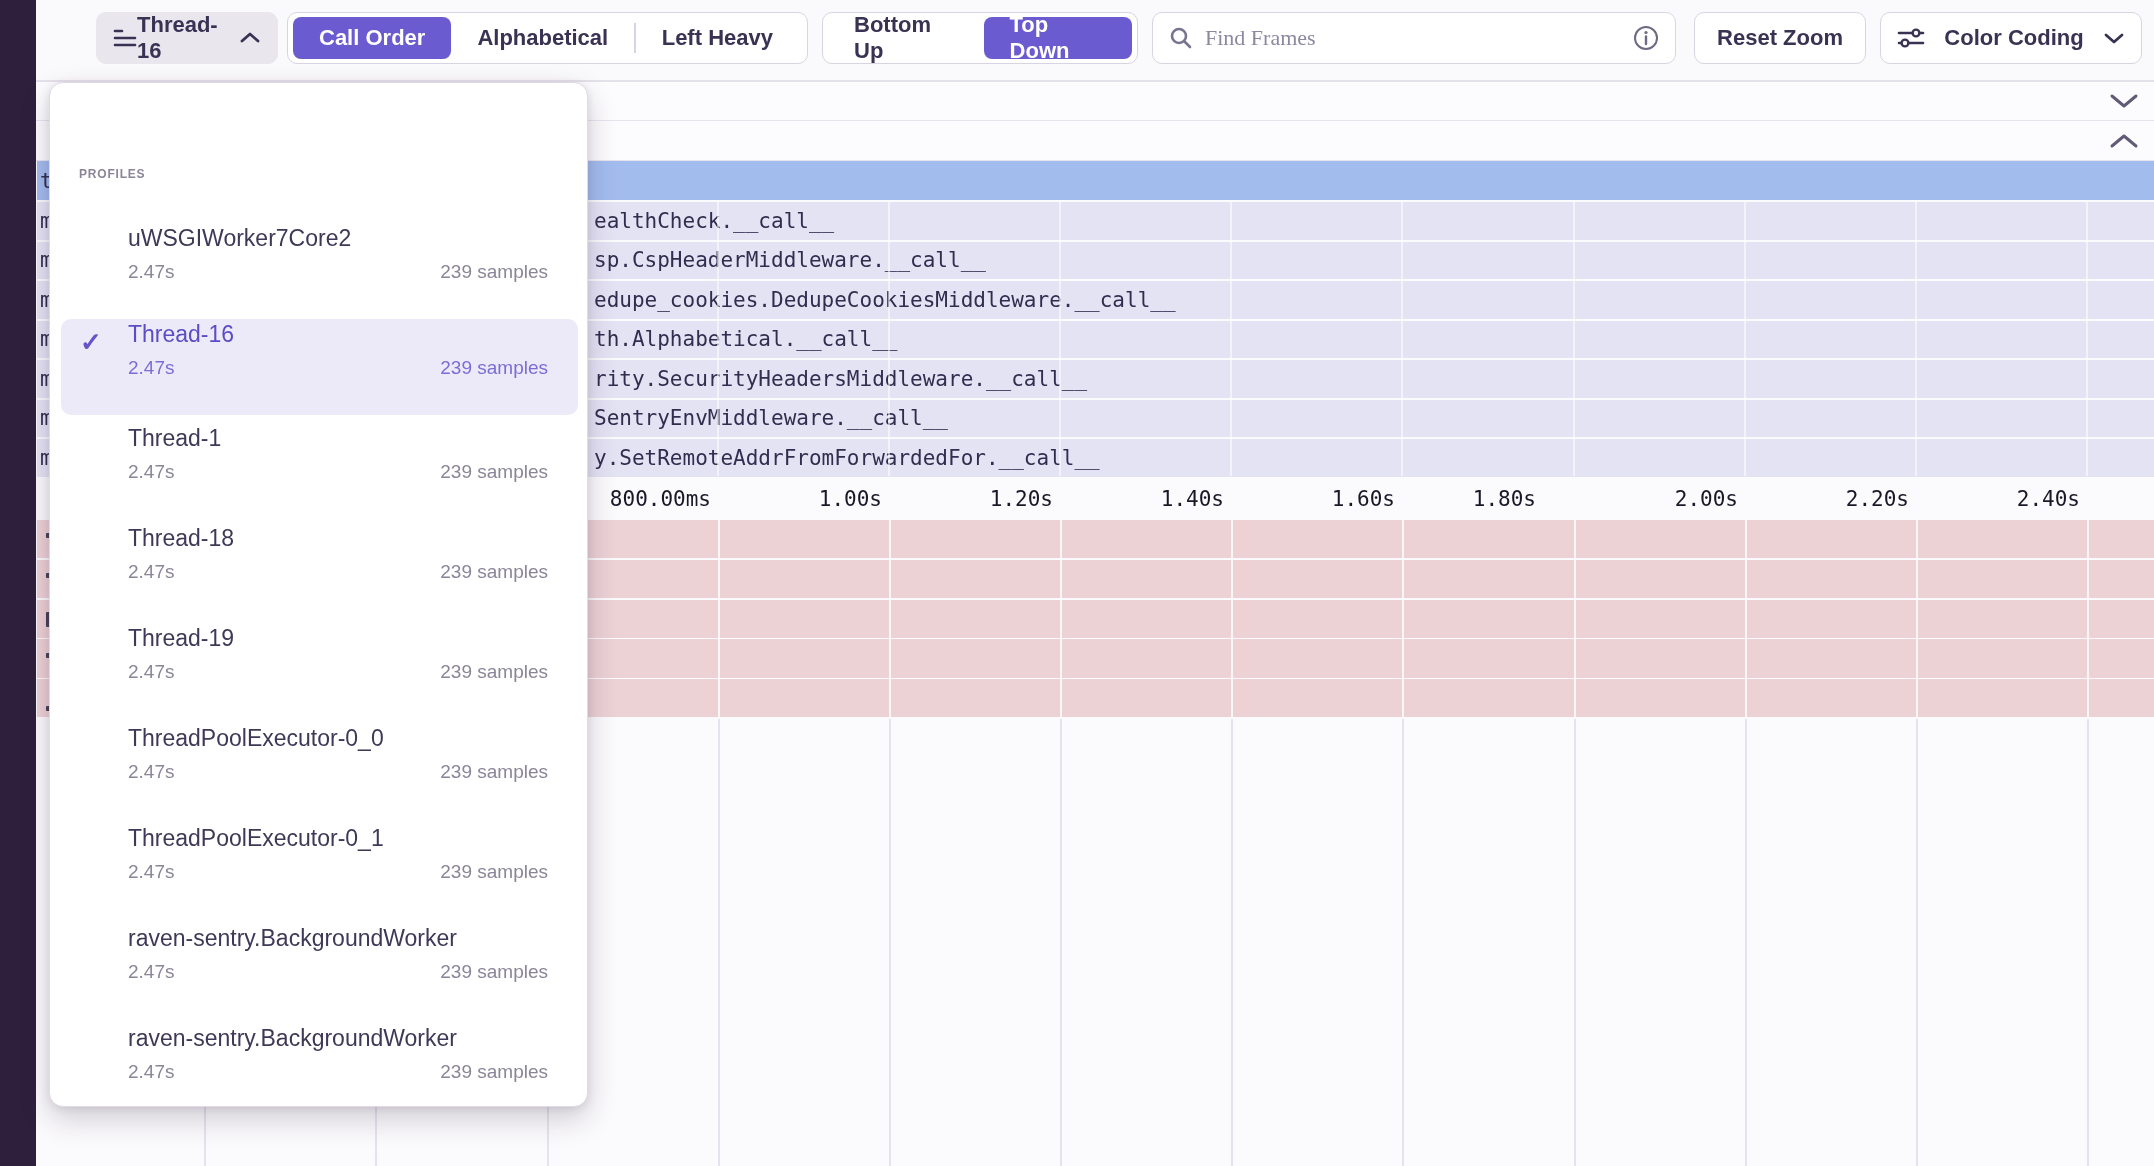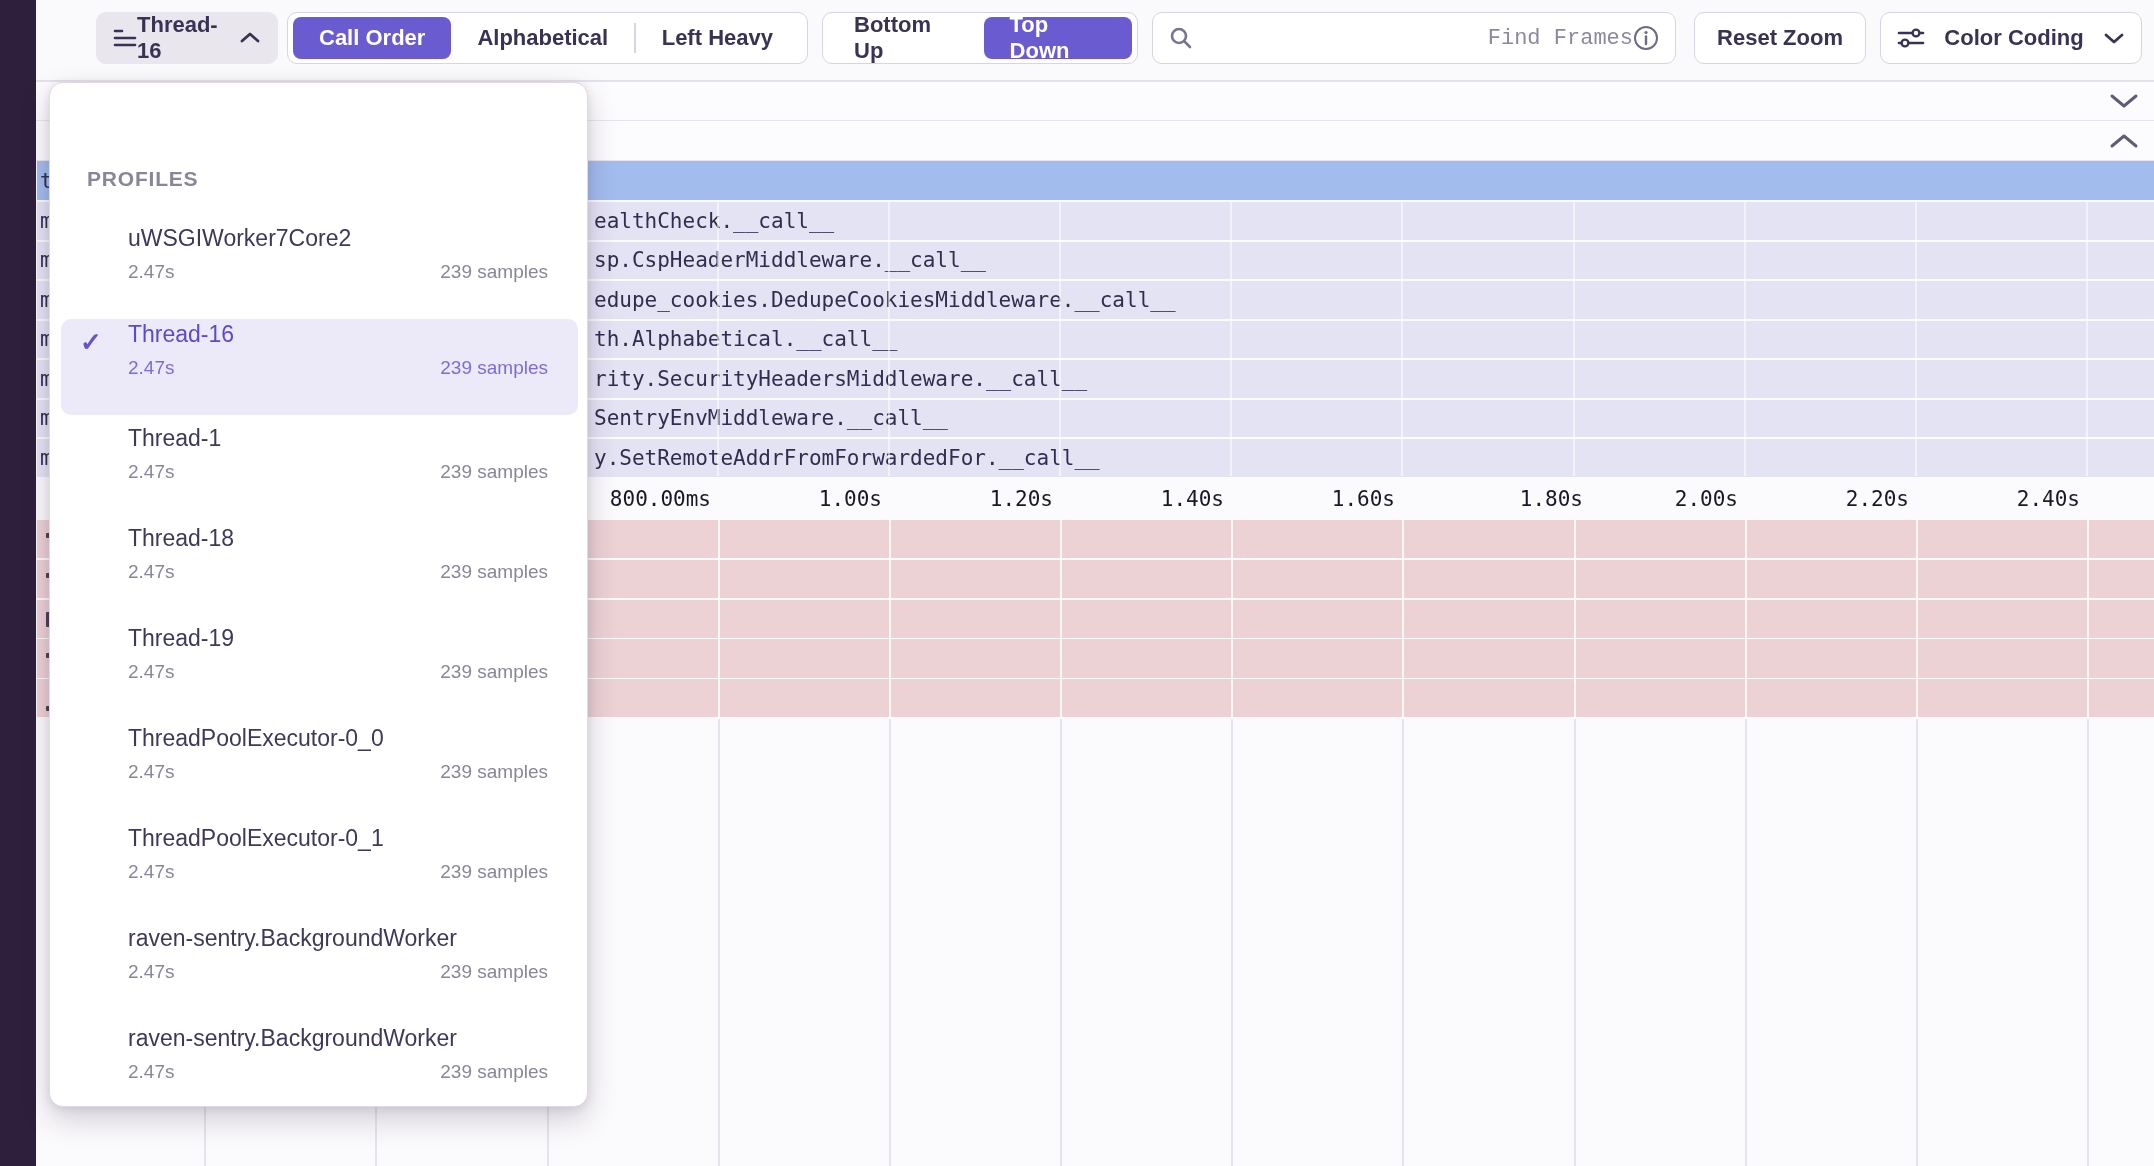--- a/index.html
+++ b/index.html
@@ -22,7 +22,7 @@
 
   
   #find-frames { position:absolute; left:1152px; top:12px; width:524px; height:52px; background:#fff; border:1.5px solid #d9d4e1; border-radius:10px; display:flex; align-items:center; padding:0 16px; }
-  #find-frames input { border:none; outline:none; flex:1; font-size:22px; color:#1d4ed8; font-family:Liberation Mono, monospace; background:transparent;text-align:right; }
+  #find-frames input { border:none; outline:none; flex:1; font-size:22px; color:#1d4ed8; font-family:Liberation Serif, serif; background:transparent; }
   #find-frames input::placeholder { color:#8d87a0; }
 
   

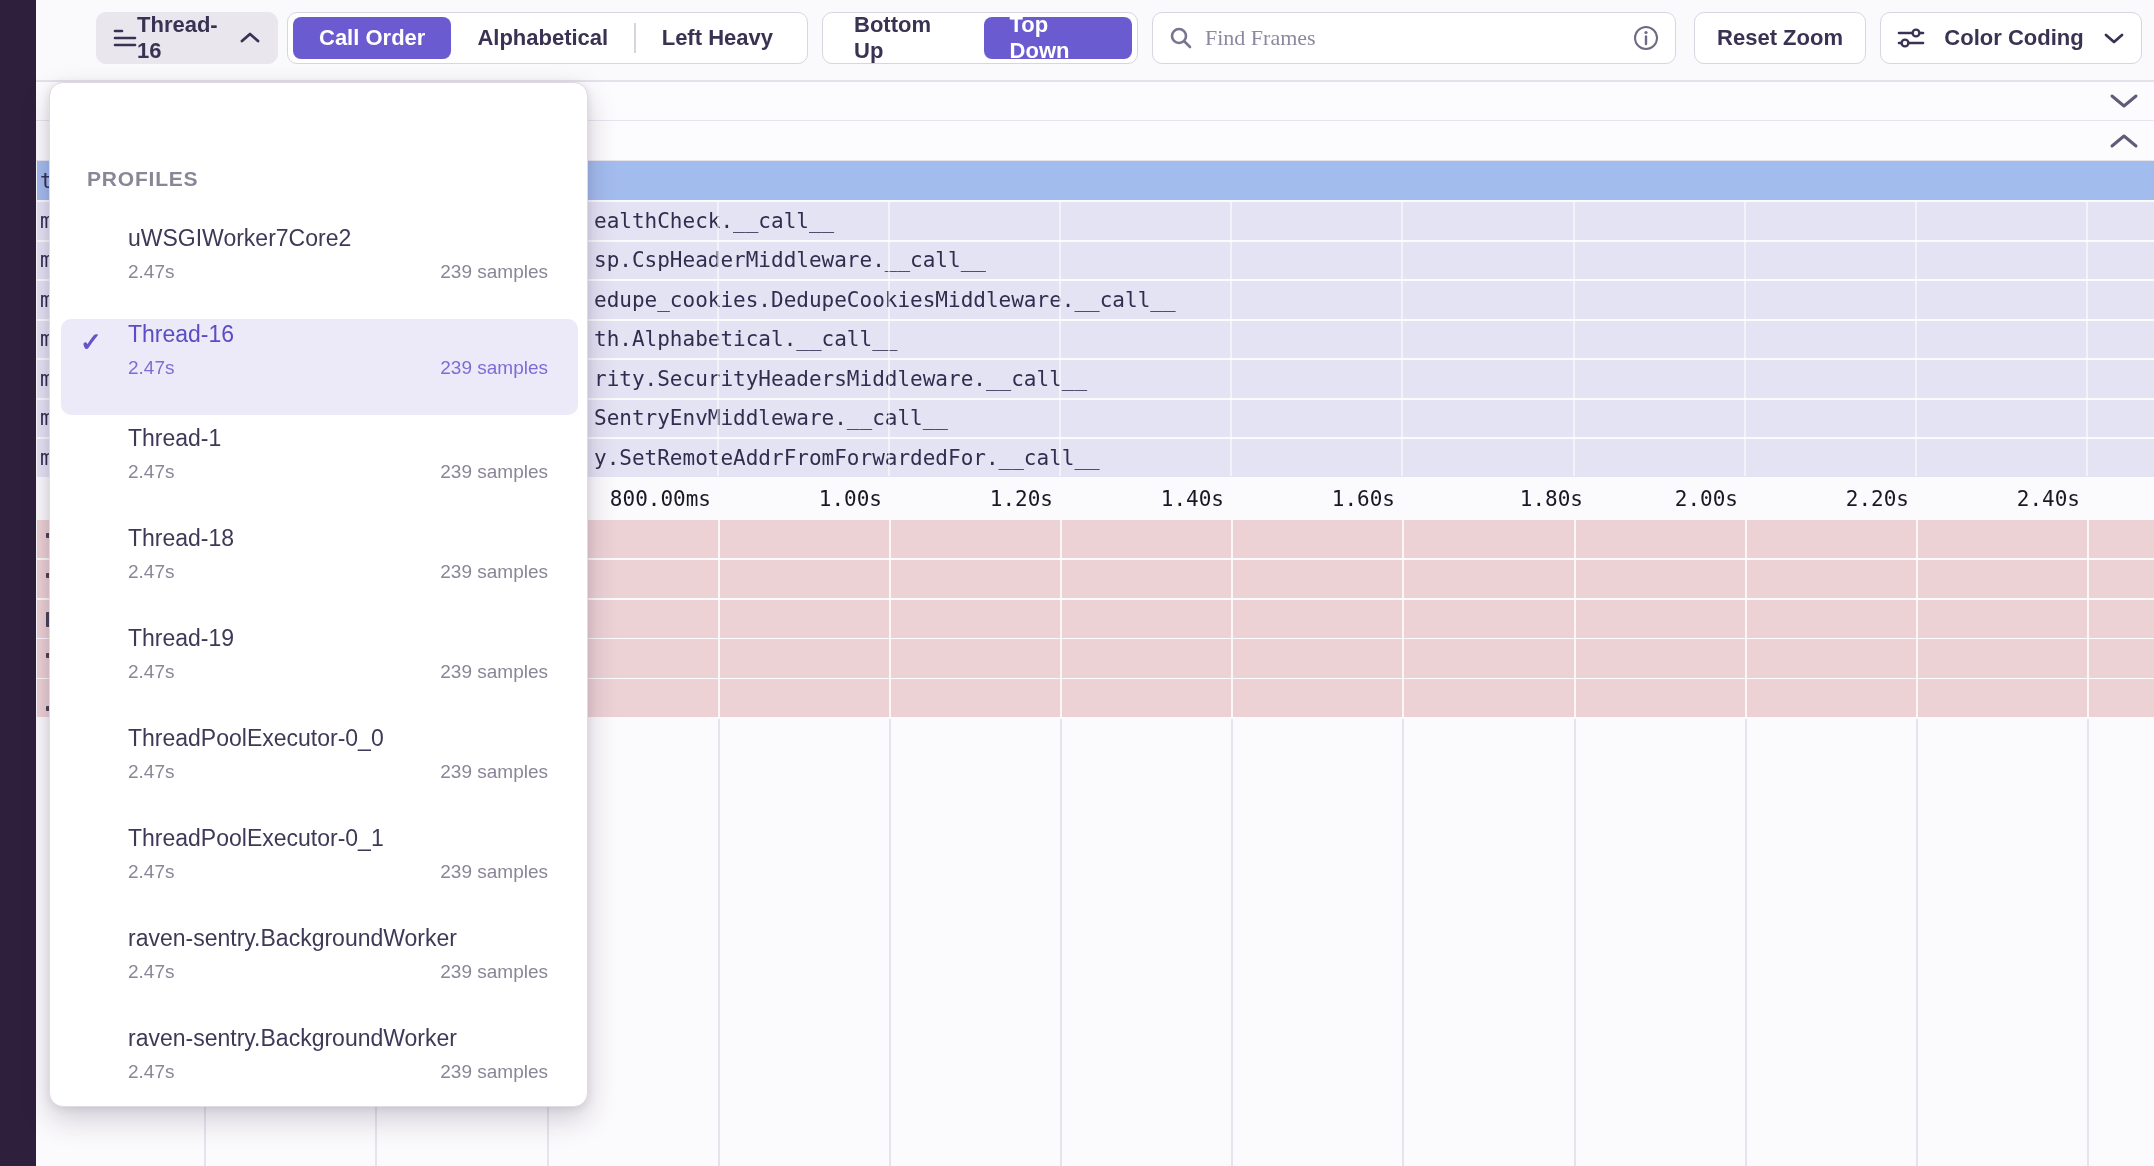--- a/index.html
+++ b/index.html
@@ -57,7 +57,7 @@
   #dd-search { position:absolute; left:11px; top:15px; width:517px; height:49px; border:1.5px solid #d9d4e2; border-radius:9px; background:#fff; display:flex; align-items:center; padding:0 16px; }
   #dd-search input { border:none; outline:none; width:100%; font-size:22px; color:#3a3253; font-family:"Liberation Sans",sans-serif; background:transparent; }
   #dd-search input::placeholder { color:#8e88a2; }
-  #dd-section { position:absolute; left:29px; top:84px; font-size:21px; font-weight:bold; letter-spacing:0.8px; color:#8b8598;margin-left:8px; }
+  #dd-section { position:absolute; left:29px; top:84px; font-size:12px; font-weight:bold; letter-spacing:0.8px; color:#8b8598; }
   .dd-item { position:absolute; left:11px; width:517px; height:96px; border-radius:10px; }
   .dd-item.selected { background:#eceaf8; }
   .dd-check { position:absolute; left:19px; top:8px; font-size:26px; color:#6553c7; font-weight:bold; }

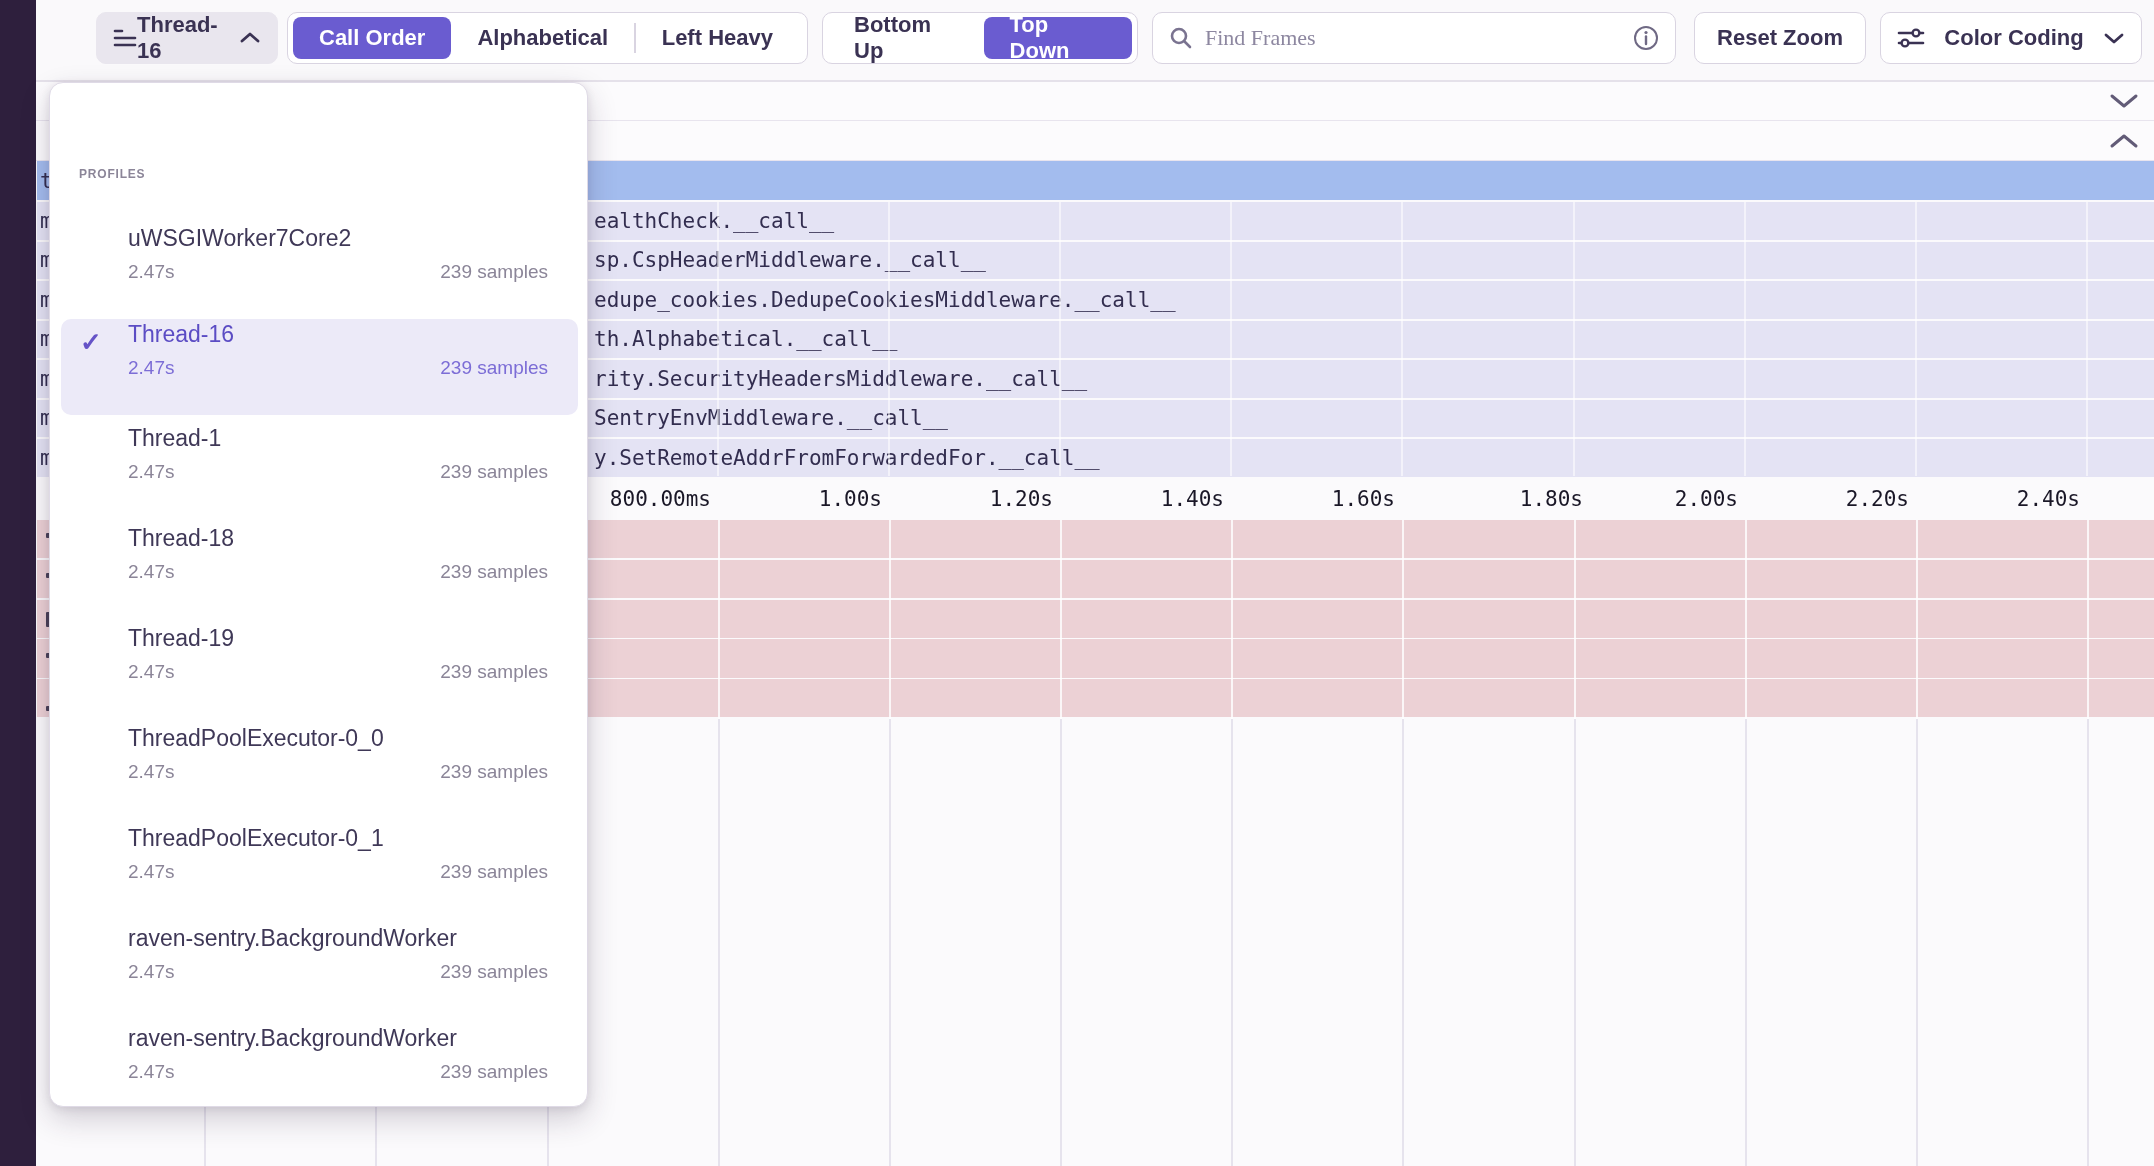--- a/index.html
+++ b/index.html
@@ -215,7 +215,7 @@
       <span class="tick-label" style="left:1017px;">1.20s</span>
       <span class="tick-label" style="left:1188px;">1.40s</span>
       <span class="tick-label" style="left:1359px;">1.60s</span>
-      <span class="tick-label" style="left:1547px;">1.80s</span>
+      <span class="tick-label" style="left:1500px;">1.80s</span>
       <span class="tick-label" style="left:1702px;">2.00s</span>
       <span class="tick-label" style="left:1873px;">2.20s</span>
       <span class="tick-label" style="left:2044px;">2.40s</span>

